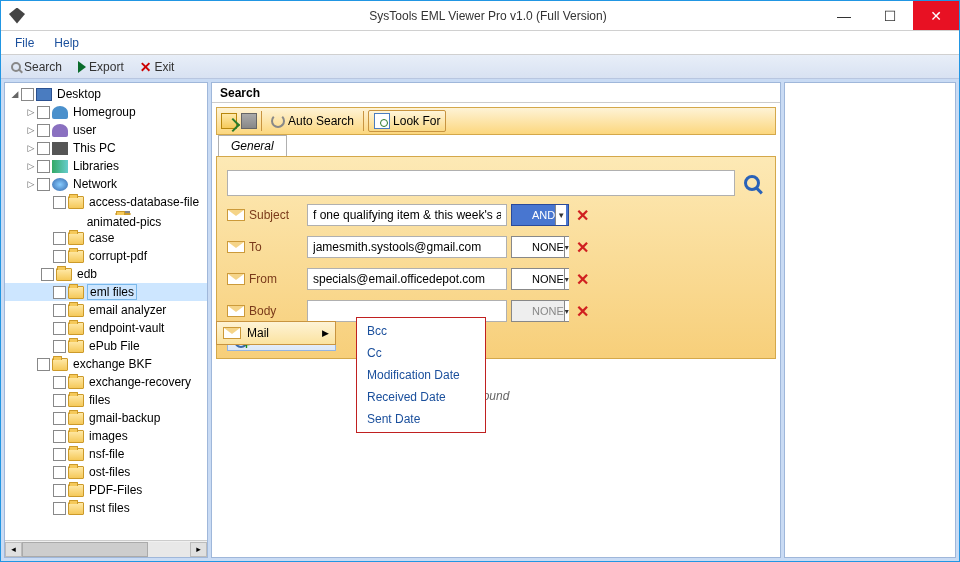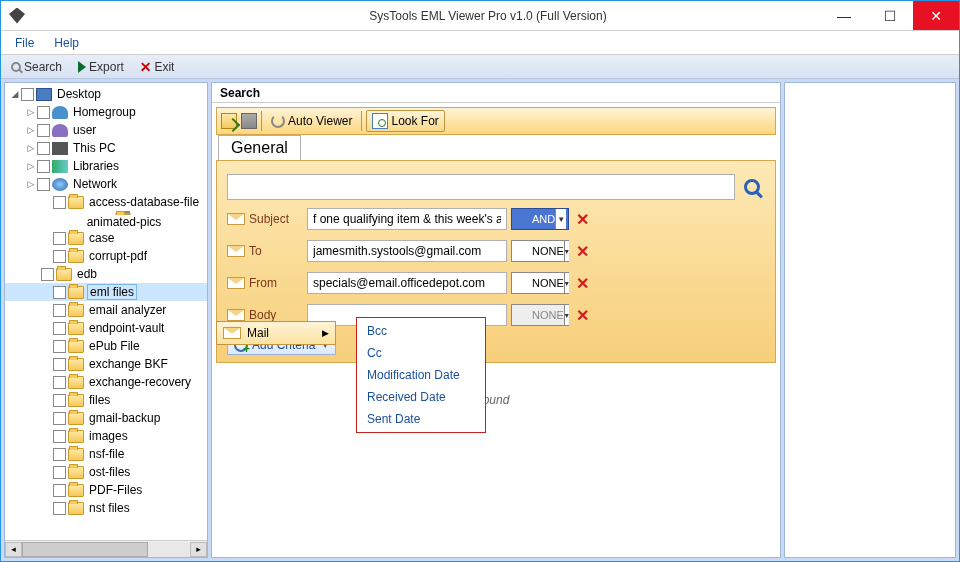--- a/index.html
+++ b/index.html
@@ -309,7 +309,7 @@
           <span class="sep"></span>
           <div class="stbtn">
             <span class="refresh-ico"></span>
-            <span>Auto Viewer</span>
+            <span>Auto Search</span>
           </div>
           <span class="sep"></span>
           <div class="stbtn boxed">

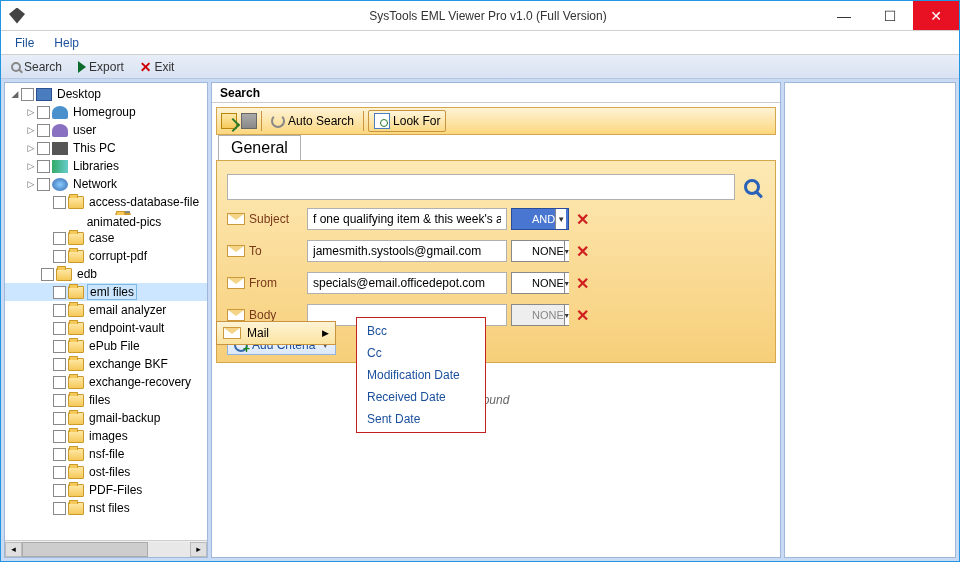--- a/index.html
+++ b/index.html
@@ -72,7 +72,7 @@
 .lookfor-ico::after{content:"";position:absolute;right:1px;bottom:1px;width:6px;height:6px;border:1.5px solid #2a7a2a;border-radius:50%;}
 
 .tabstrip{display:flex;margin-top:0;}
-.tab{border:1px solid #b0b0b0;border-bottom:none;background:#fff;padding:3px 12px;font-size:16px;cursor:pointer;margin-left:2px;}
+.tab{border:1px solid #b0b0b0;border-bottom:none;background:#fff;padding:3px 12px;font-size:12px;cursor:pointer;margin-left:2px;font-style:italic;}
 .form-area{background:linear-gradient(#fde9b5,#f7cf7a);border:1px solid #d4a84a;padding:10px 10px 6px 10px;}
 .srow{display:flex;align-items:center;height:32px;gap:4px;}
 .envico{width:18px;height:12px;background:#fff;border:1px solid #cc9a3a;position:relative;}

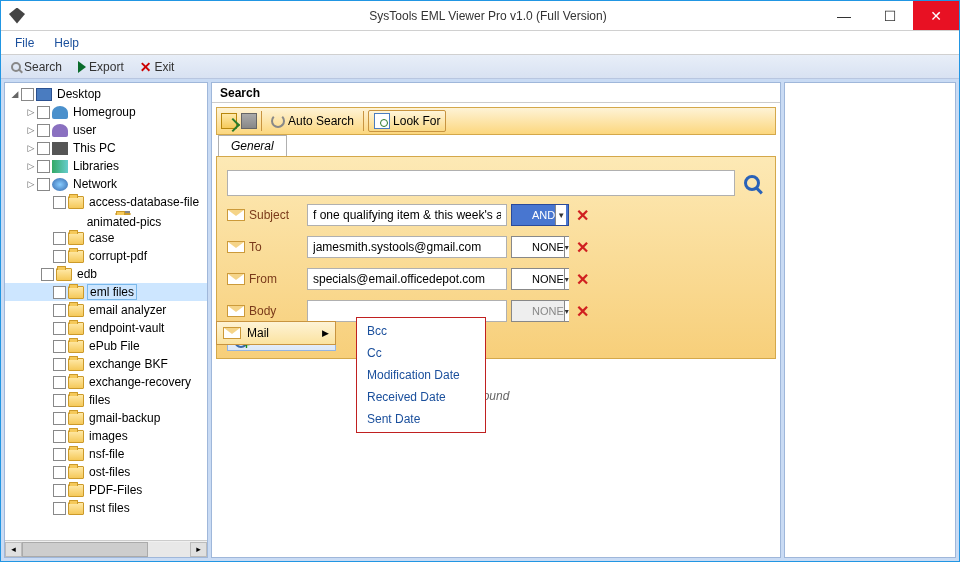--- a/index.html
+++ b/index.html
@@ -236,7 +236,7 @@
             <span class="fico folder"></span>
             <span class="lbl">ePub File</span>
           </div>
-          <div class="tree-row" style="padding-left: 36px;">
+          <div class="tree-row" style="padding-left: 20px;">
             <span class="tw"></span>
             <span class="cb"></span>
             <span class="fico folder"></span>

